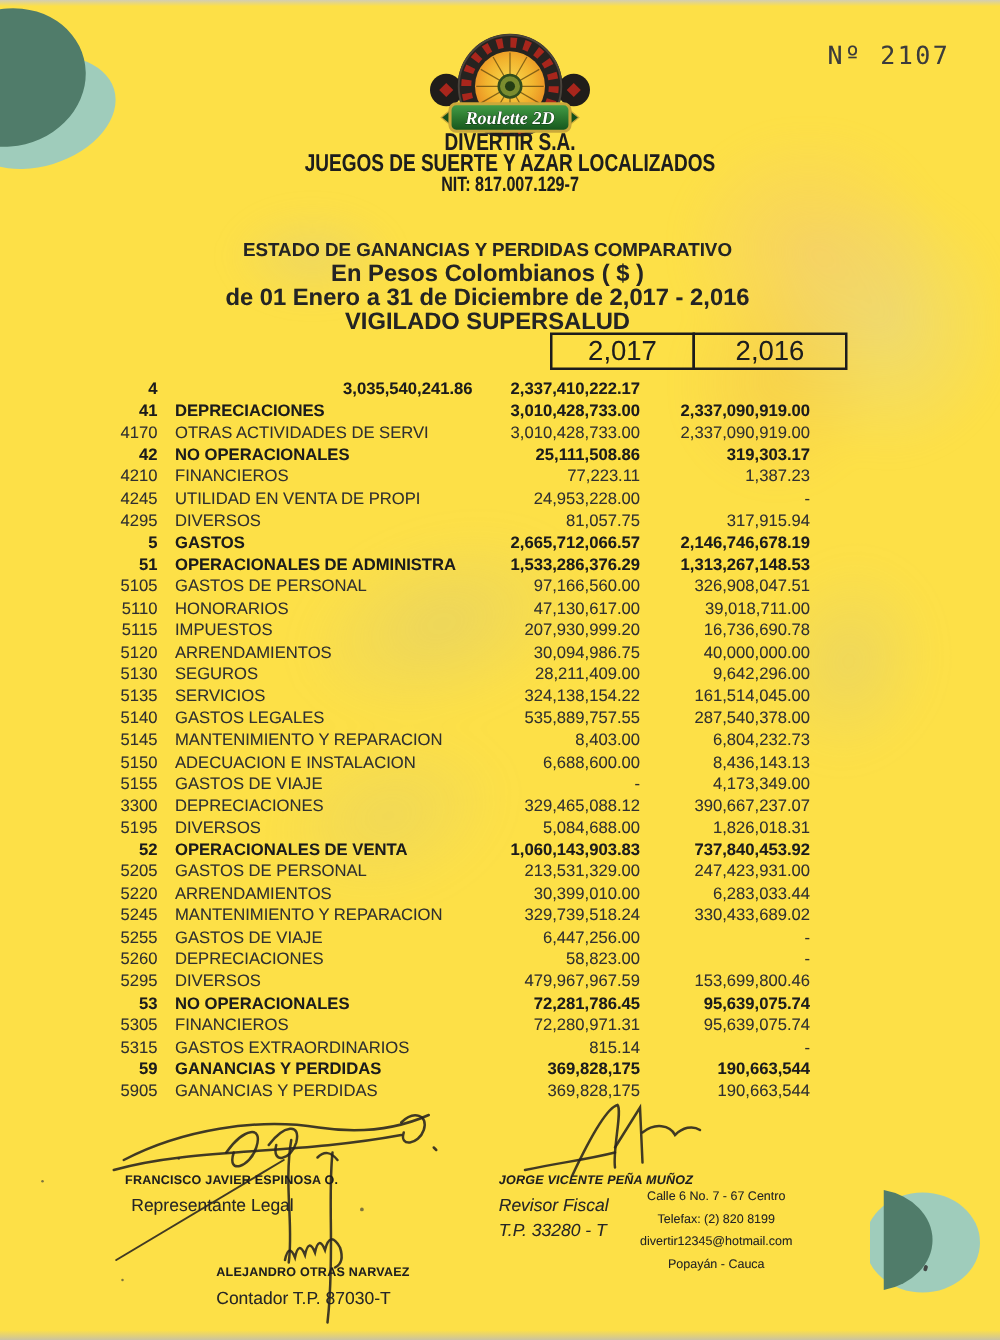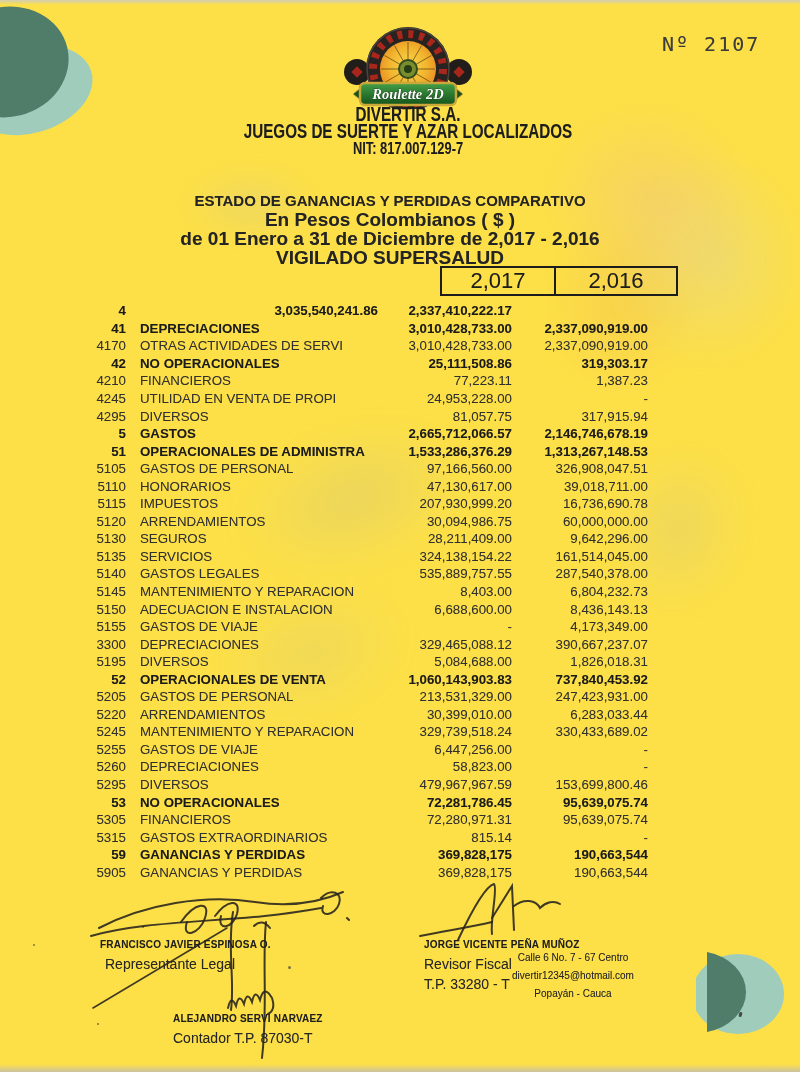--- a/index.html
+++ b/index.html
@@ -250,7 +250,7 @@
       <span class="code">5120</span>
       <span class="label">ARRENDAMIENTOS</span>
       <span class="val">30,094,986.75</span>
-      <span class="val">60,000,000.00</span>
+      <span class="val">40,000,000.00</span>
     </div>
       <div class="t-row">
       <span class="code">5130</span>

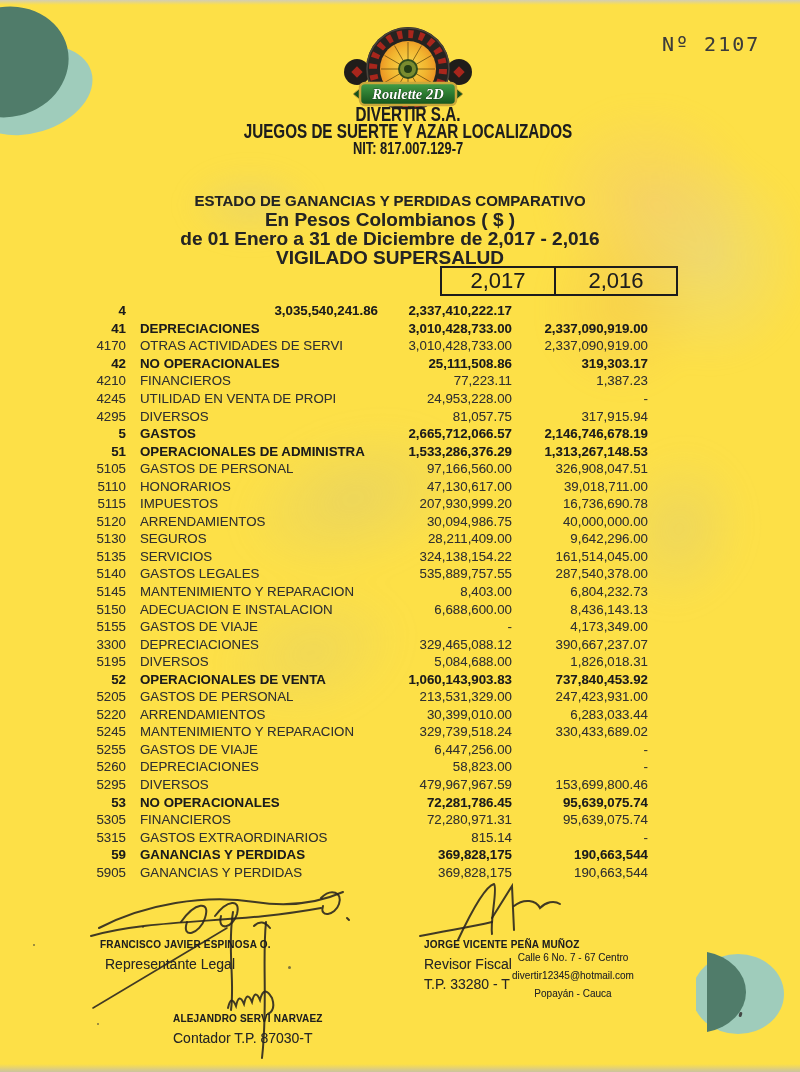--- a/index.html
+++ b/index.html
@@ -79,7 +79,7 @@
   .sig-name{font-weight:700;font-size:10px;letter-spacing:.2px;color:#1e1e1e;line-height:18px;}
   .sig-role{font-size:14px;line-height:20px;color:#262626;}
   .blk-legal{left:100px;top:936px;}
-  .blk-fiscal{left:424px;top:936px;}
+  .blk-fiscal{left:399px;top:936px;font-style:italic;}
   .blk-accountant{left:173px;top:1010px;}
   .blk-legal .sig-role{padding-left:5px;}
   .contact{position:absolute;right:102px;top:949px;width:250px;text-align:center;z-index:2;

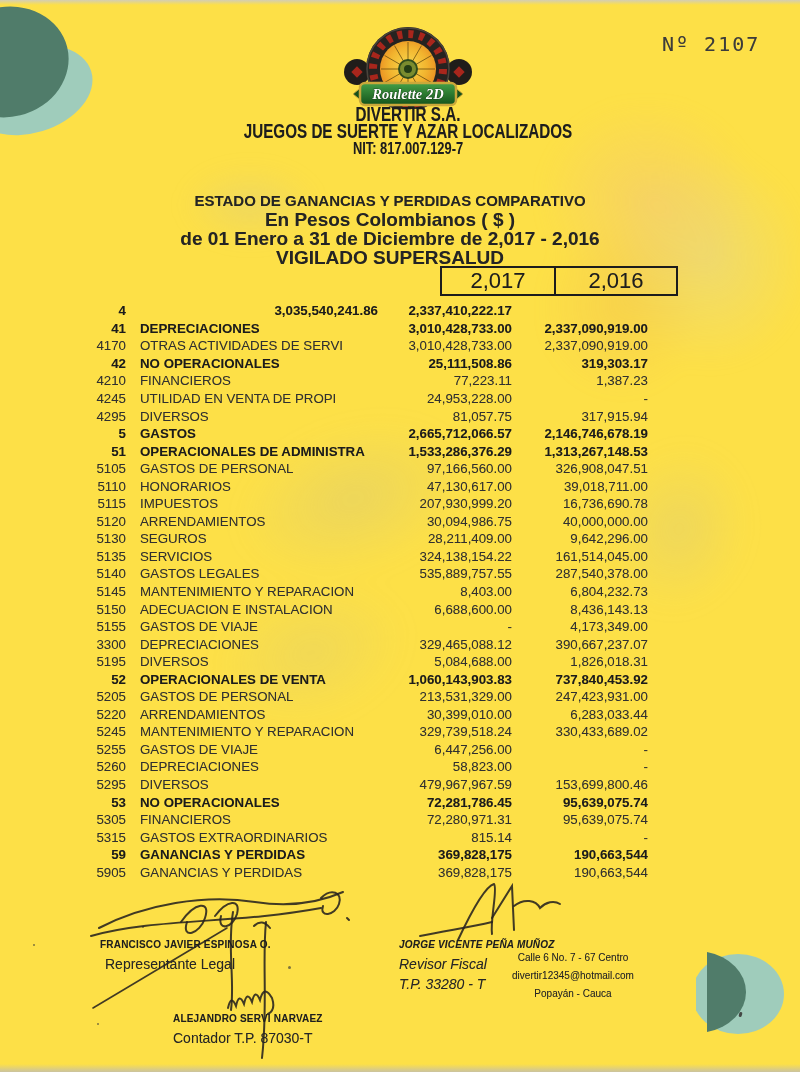--- a/index.html
+++ b/index.html
@@ -411,6 +411,7 @@
 
   <div class="contact">
     <div>Calle 6  No. 7 - 67 Centro</div>
+    <div>Telefax: (2) 820 8199</div>
     <div>divertir12345@hotmail.com</div>
     <div>Popayán - Cauca</div>
   </div>

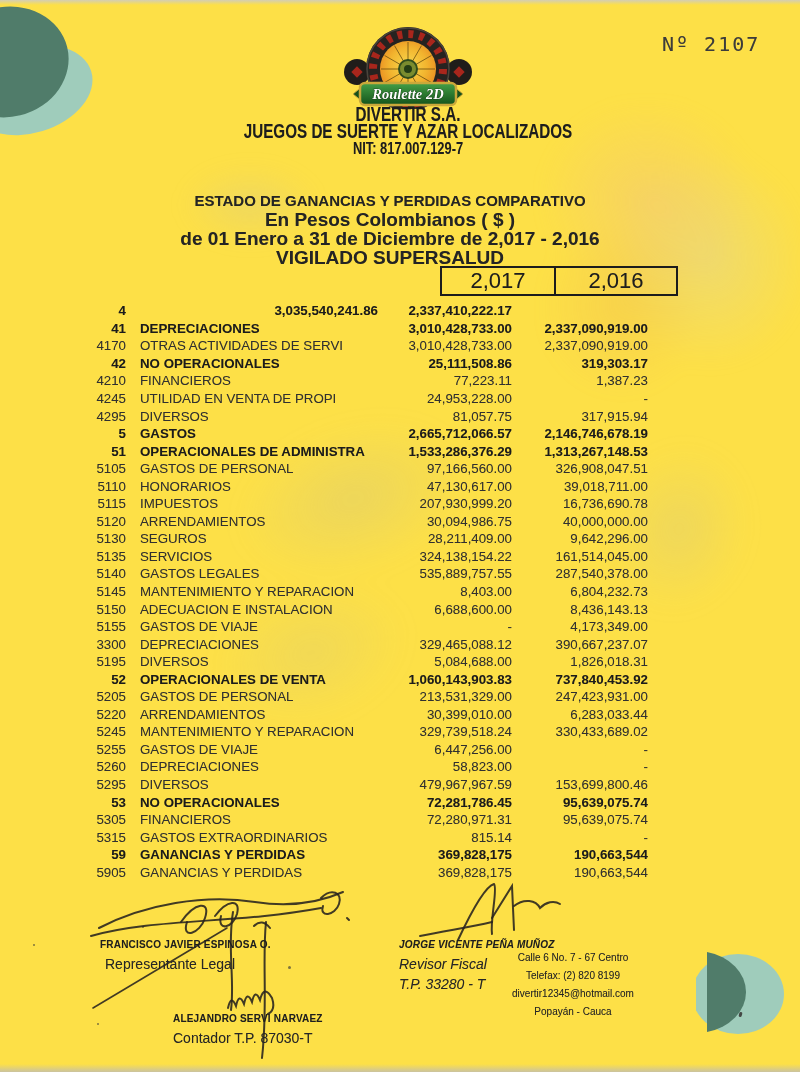--- a/index.html
+++ b/index.html
@@ -405,7 +405,7 @@
     <div class="sig-role">T.P. 33280 - T</div>
   </div>
   <div class="sig-block blk-accountant">
-    <div class="sig-name">ALEJANDRO SERVI NARVAEZ</div>
+    <div class="sig-name">ALEJANDRO OTRAS NARVAEZ</div>
     <div class="sig-role">Contador  T.P. 87030-T</div>
   </div>
 

